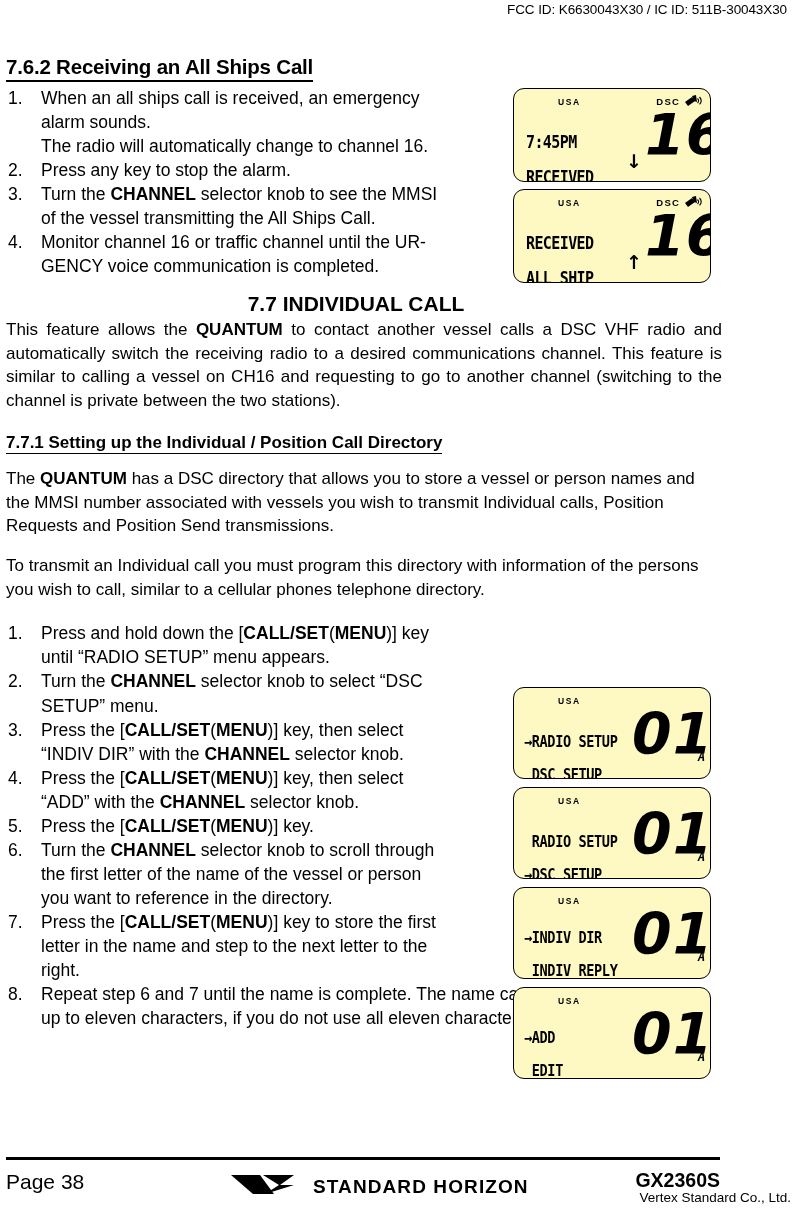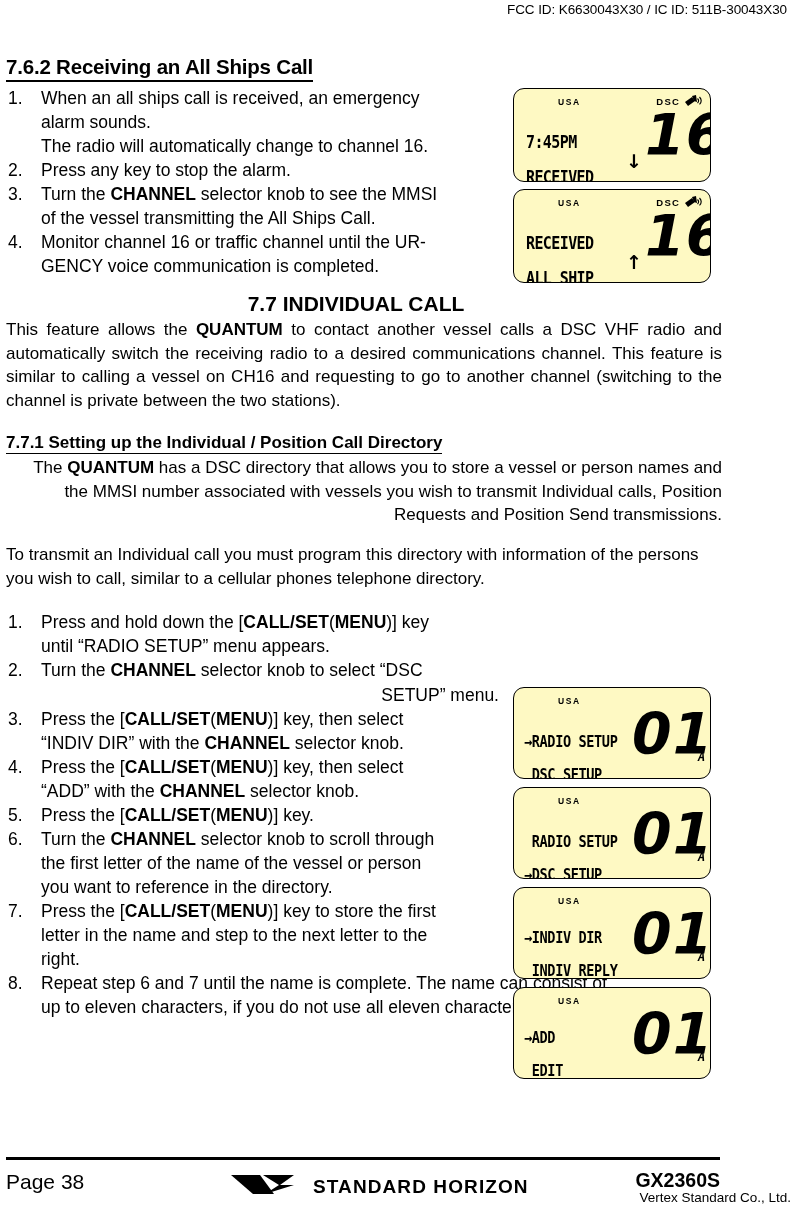--- a/index.html
+++ b/index.html
@@ -292,7 +292,7 @@
 
     <div>
       <h3 class="sub-head">7.7.1 Setting up the Individual / Position Call Directory</h3>
-      <p class="body-narrow" style="margin-top:1px;width:716px;text-align:right;">
+      <p class="body-narrow" style="margin-top:12px;width:716px;text-align:left;">
         <span>The </span><b>QUANTUM</b><span> has a DSC directory that allows you to store a vessel or person names and the MMSI number associated with vessels you wish to transmit Individual calls, Position Requests and Position Send transmissions.</span>
       </p>
       <div class="gap16"></div>

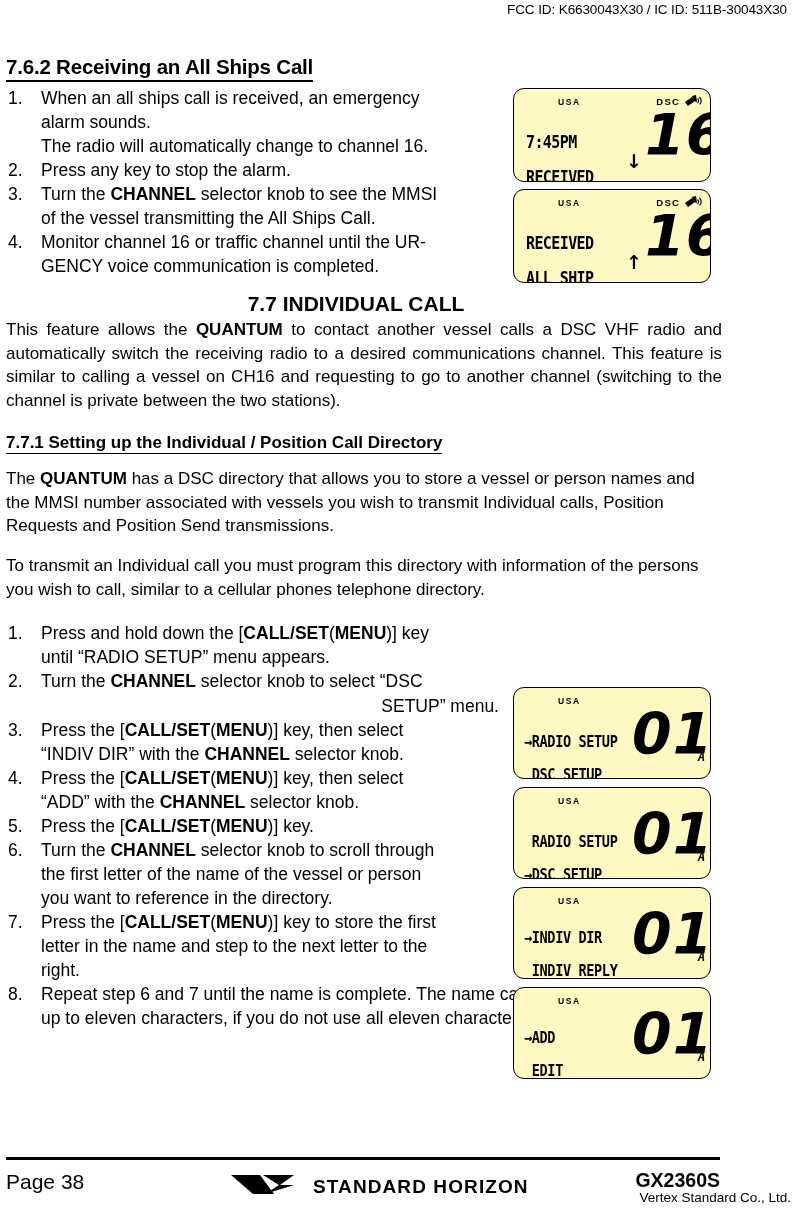--- a/index.html
+++ b/index.html
@@ -314,7 +314,7 @@
         <span class="num">2.</span>
         <span>Turn the </span><b>CHANNEL</b><span> selector knob to select “DSC</span>
       </li>
-      <li style="padding-left:35px;text-align:right;">
+      <li style="padding-left:35px;">
         <span>SETUP” menu.</span>
       </li>
 

